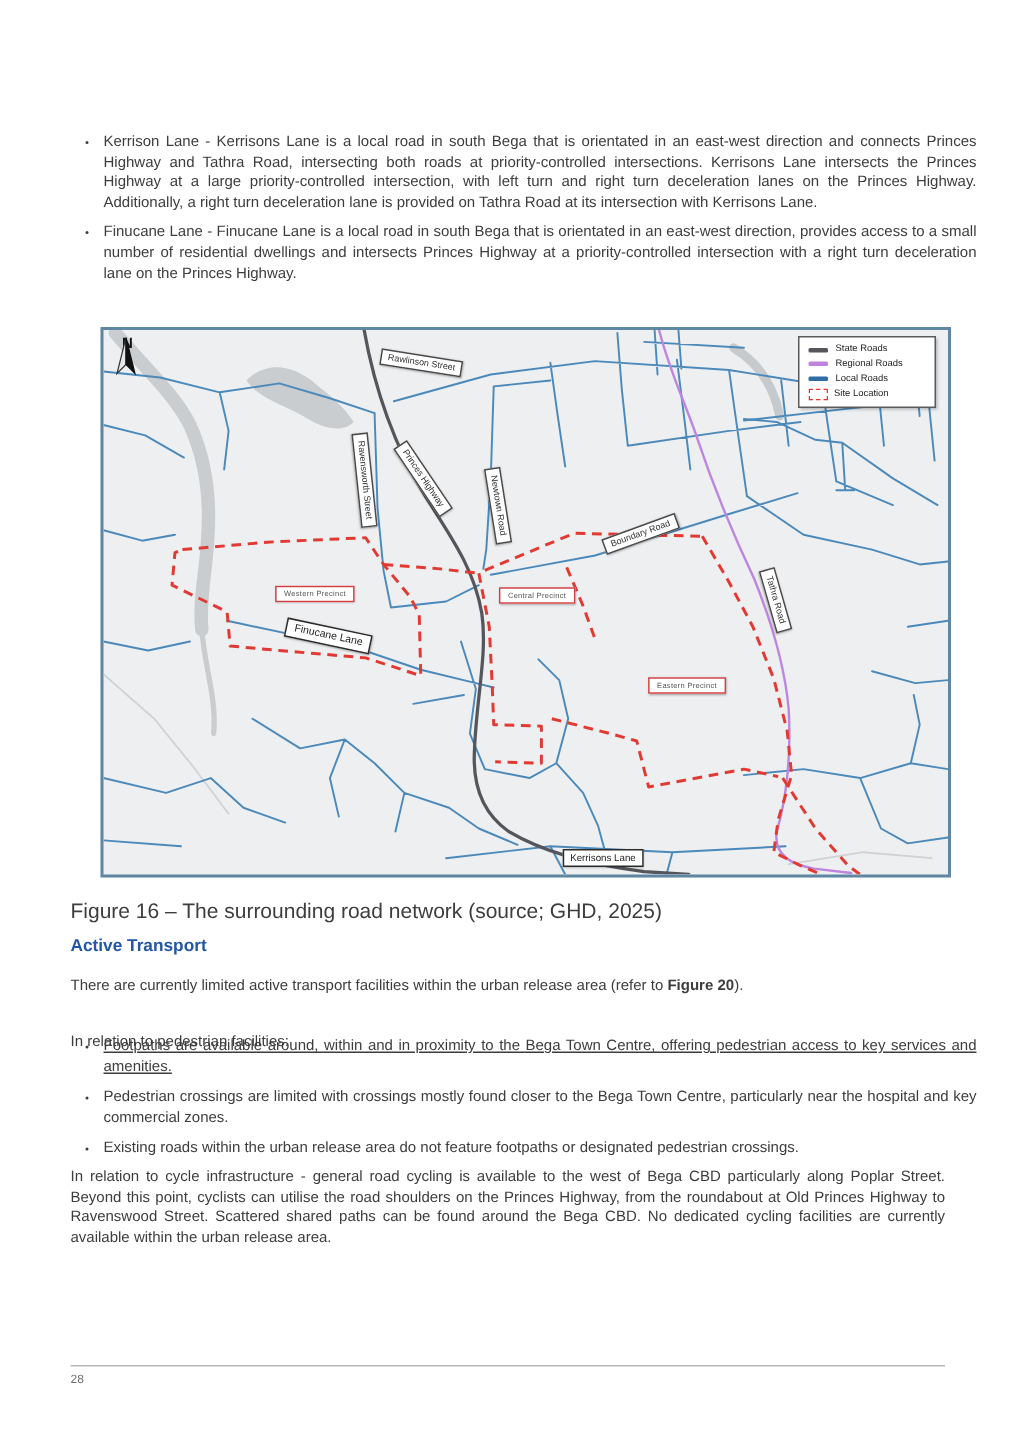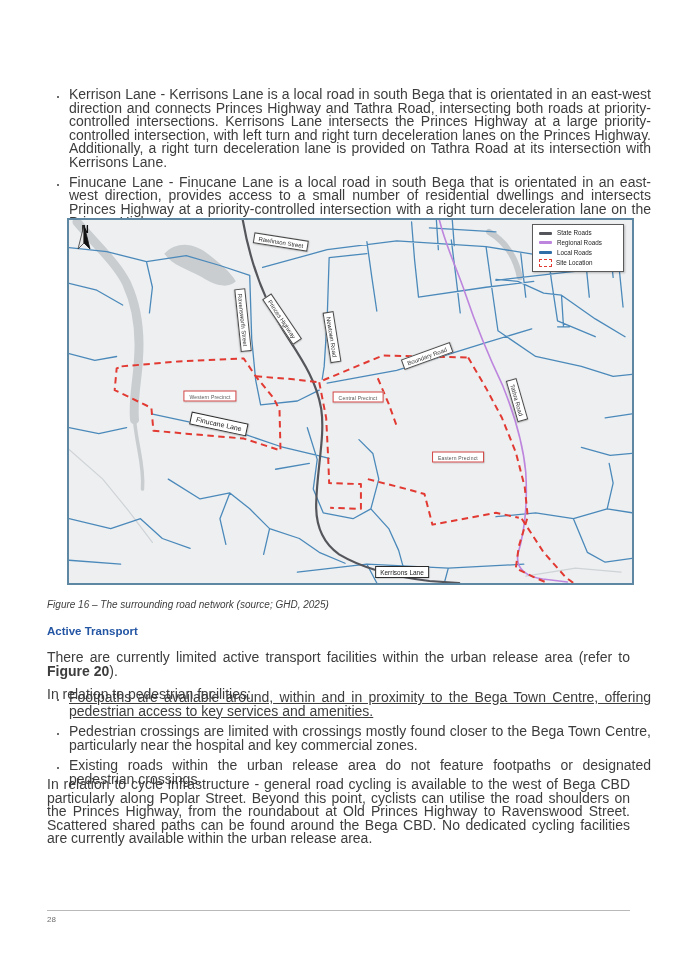--- a/index.html
+++ b/index.html
@@ -11,7 +11,7 @@
   .content-w { left:47px; width:583px; }
 
   
-  .bodytext { font-size:14px; line-height:13.6px; text-align:justify; }
+  .bodytext { font-size:10px; line-height:13.6px; text-align:justify; }
   ul.doc-list { margin:0; padding-left:21px; }
   ul.doc-list li { margin:0 0 6px 0; padding-left:1px; }
   ul.doc-list li::marker { font-size:8px; }

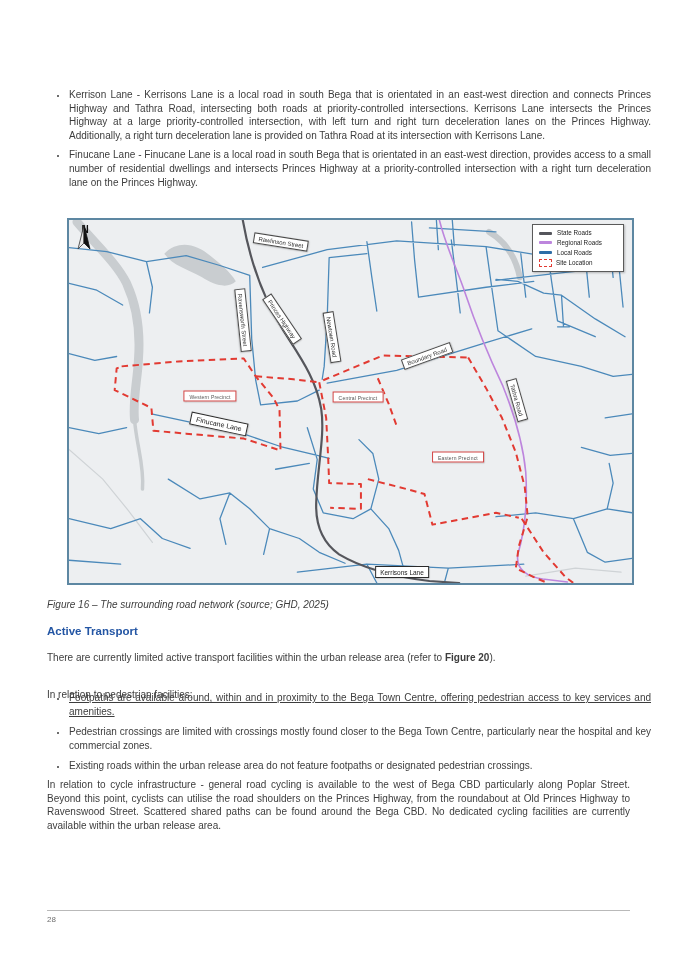--- a/index.html
+++ b/index.html
@@ -17,7 +17,7 @@
   ul.doc-list li::marker { font-size:8px; }
 
   
-  .caption { font-size:10px; font-style:italic; color:#3d3d3d; }
+  .caption { font-size:14px; color:#3d3d3d; }
 
   
   .h2 { font-size:11.5px; font-weight:bold; color:#2456a4; }

